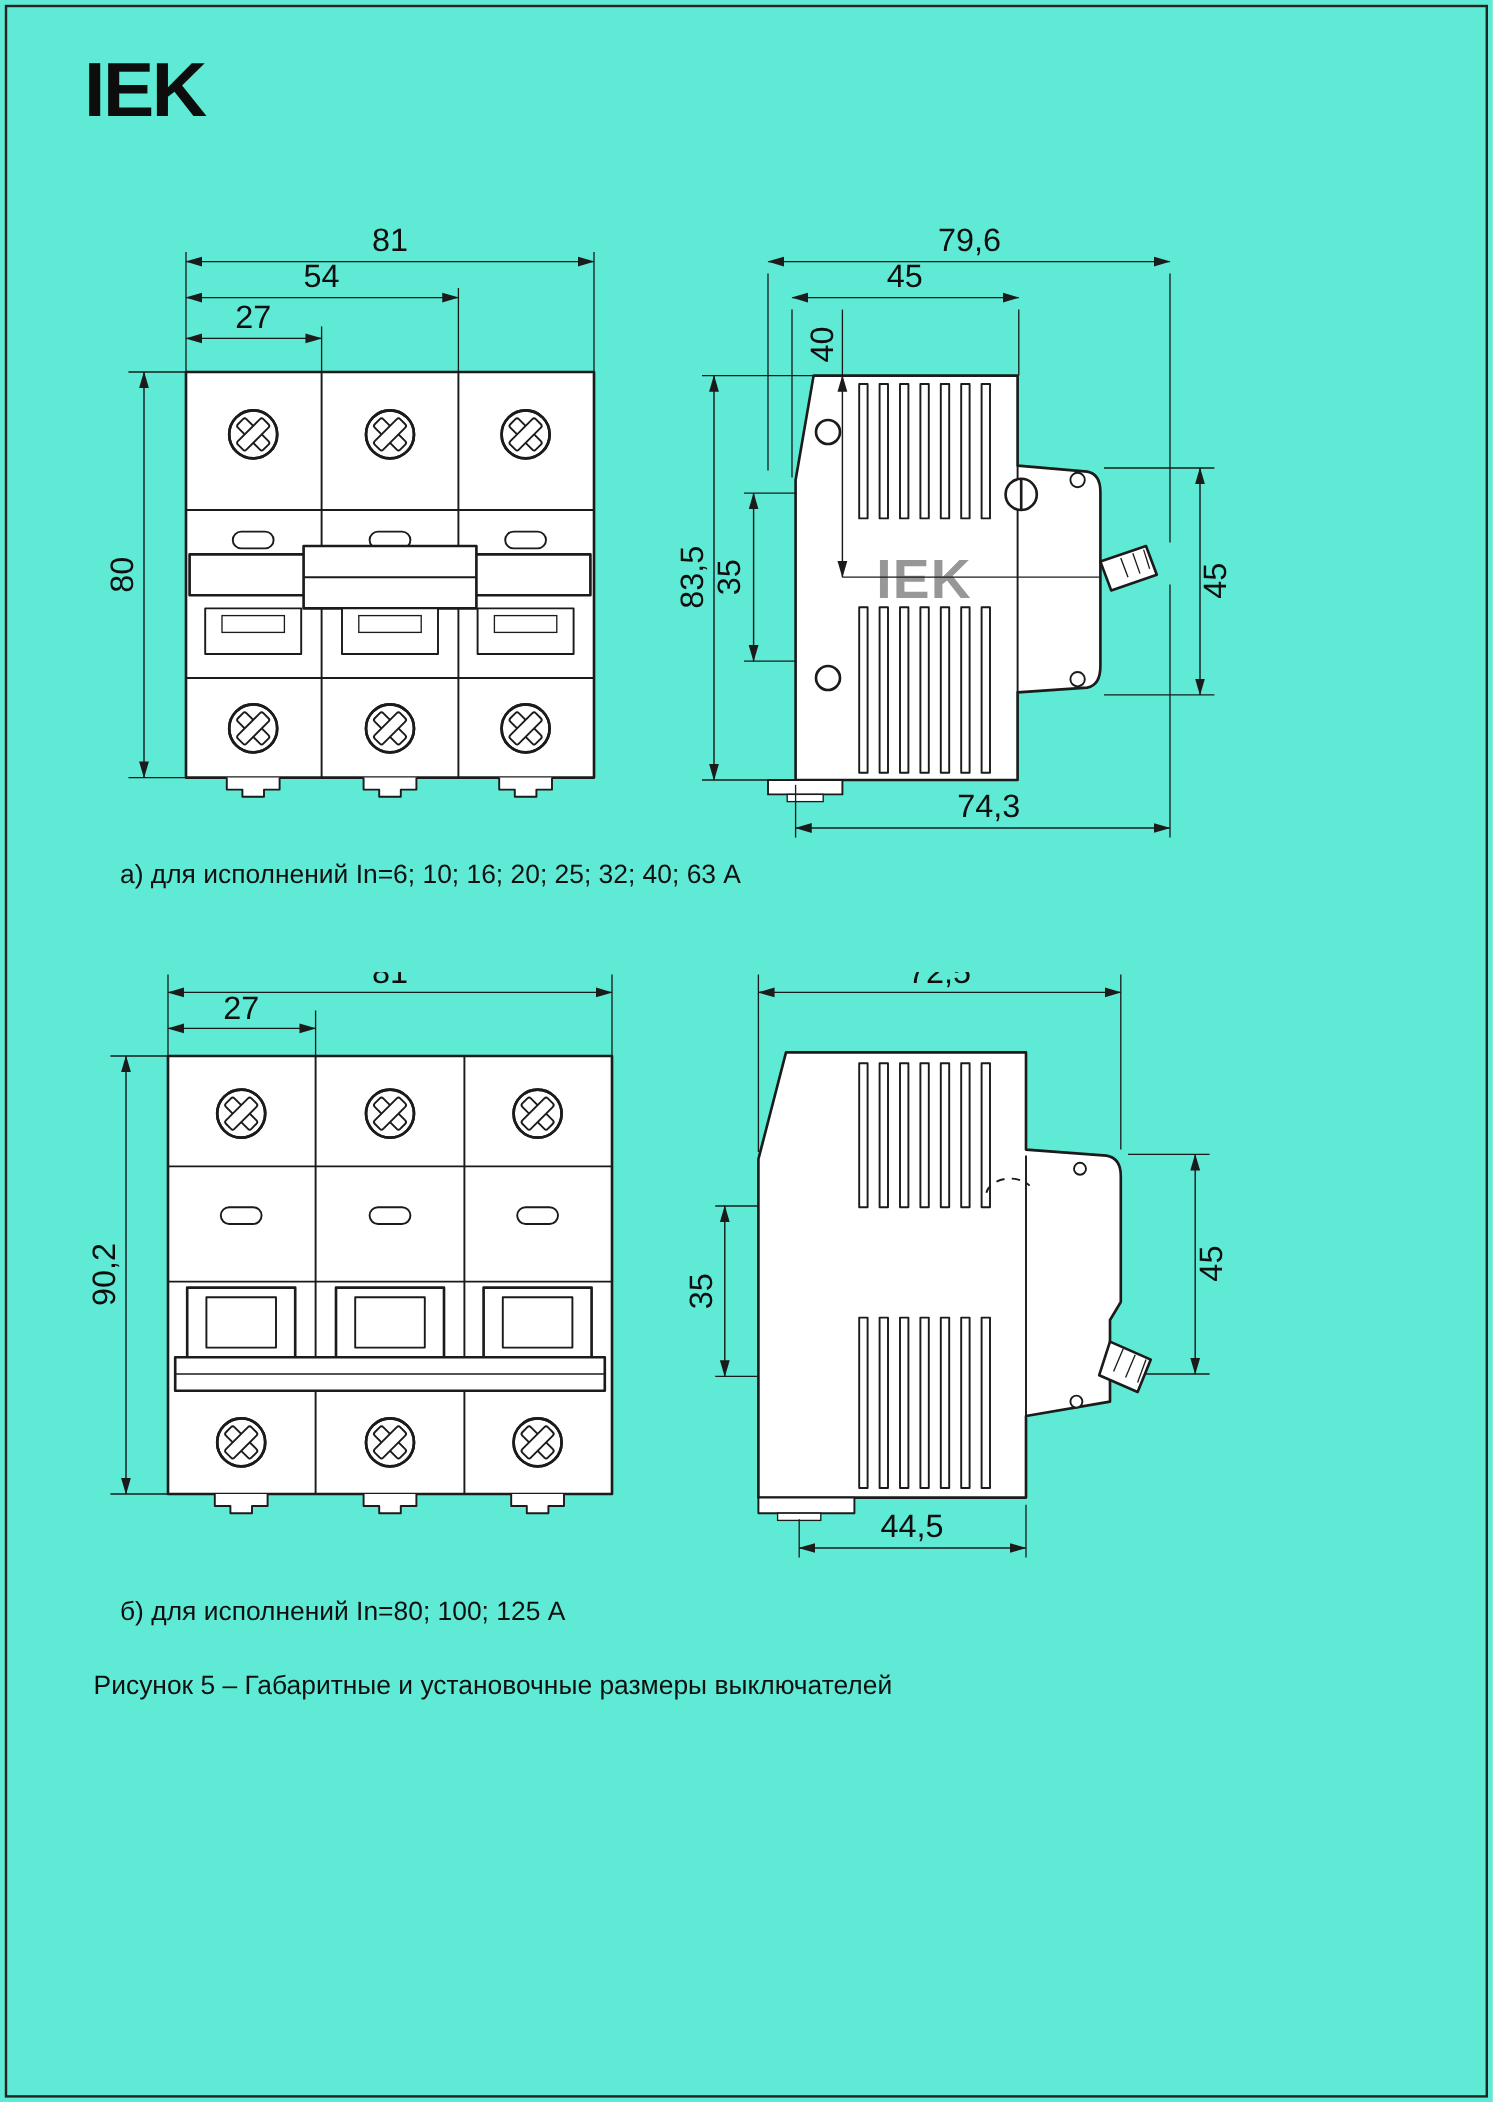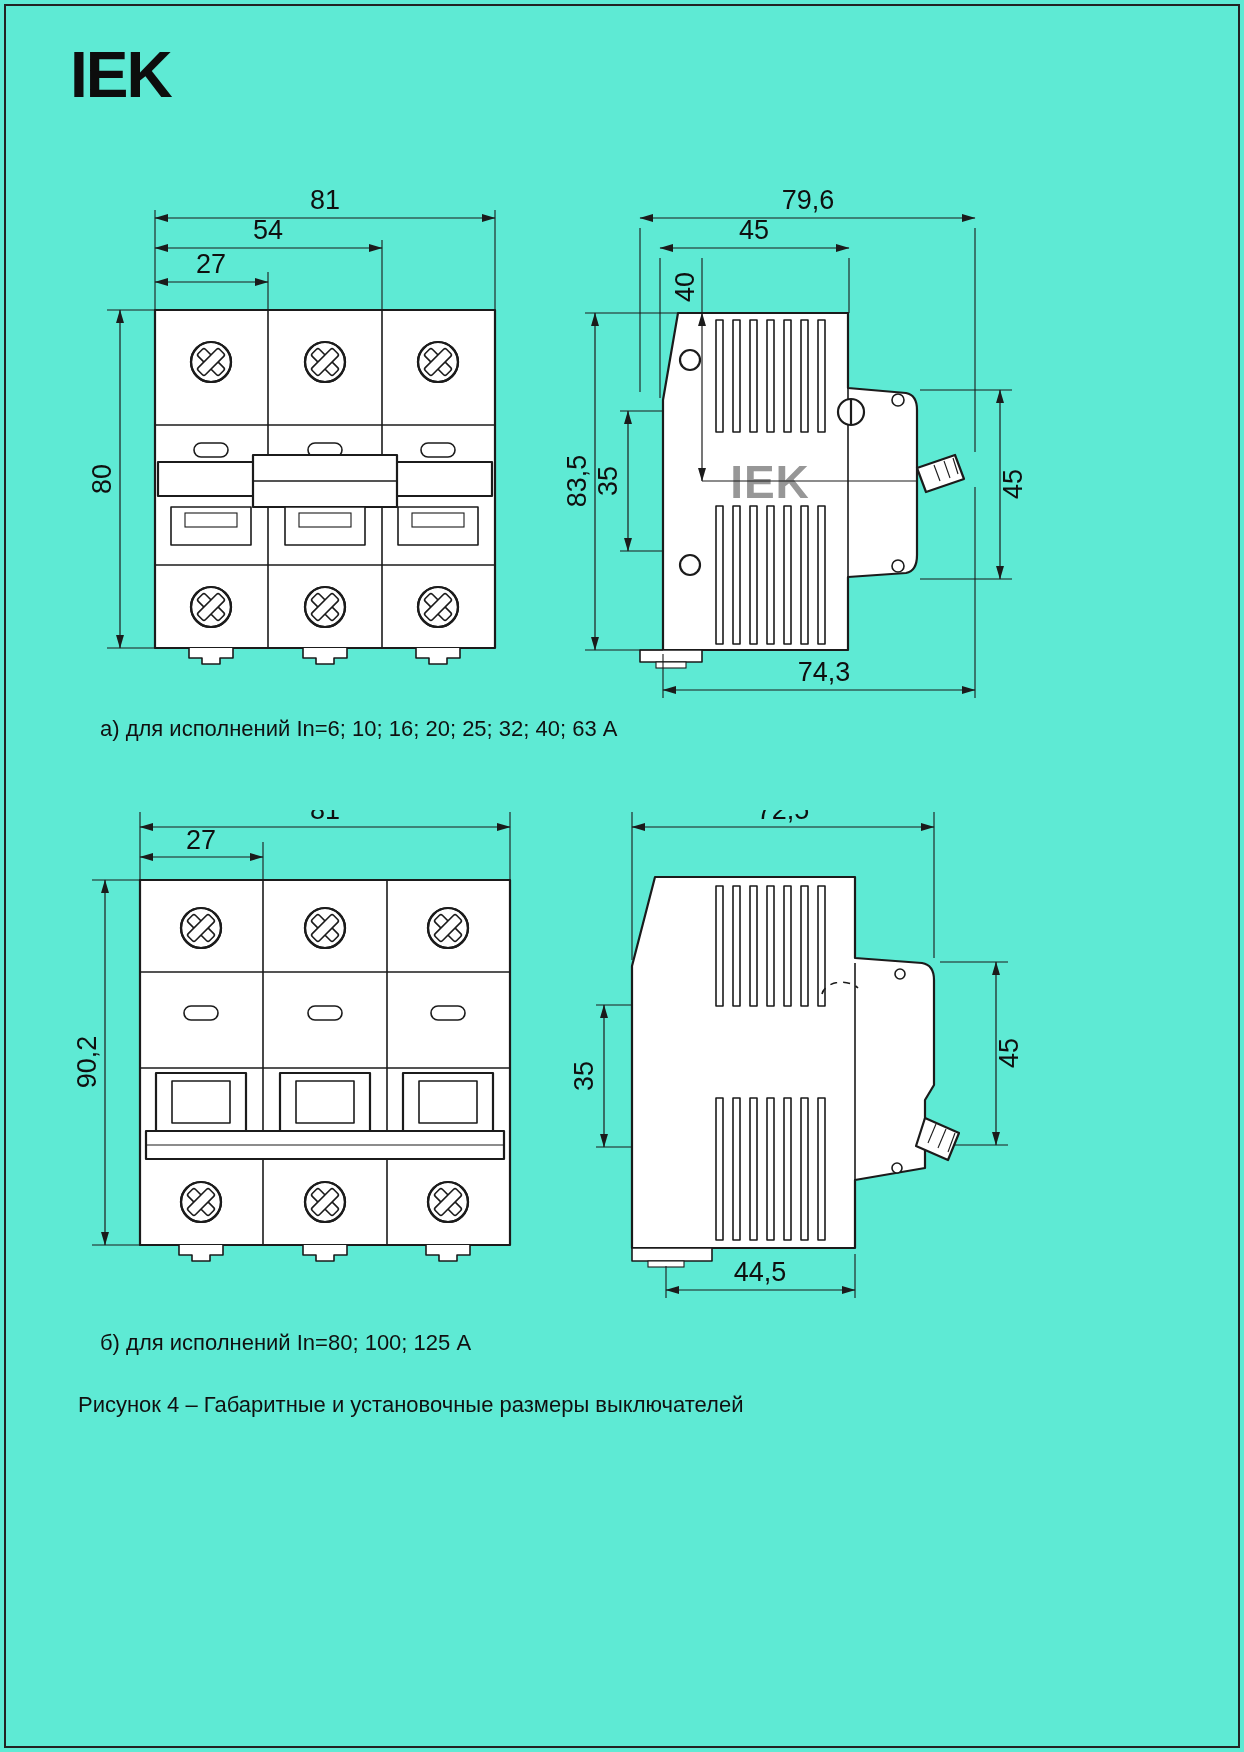--- a/index.html
+++ b/index.html
@@ -275,7 +275,7 @@
 
   <div class="caption" style="left:100px;top:1330px">б) для исполнений In=80; 100; 125 А</div>
 
-  <div class="caption" style="left:78px;top:1392px">Рисунок 4 – Габаритные и установочные размеры выключателей</div>
+  <div class="caption" style="left:78px;top:1392px">Рисунок 5 – Габаритные и установочные размеры выключателей</div>
 </div>
 
 </body></html>

